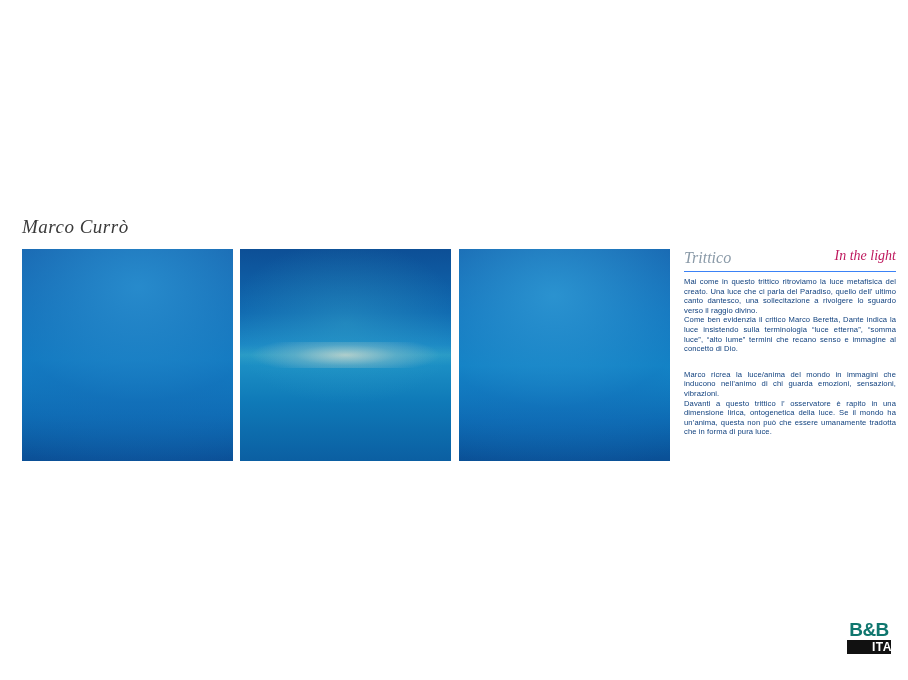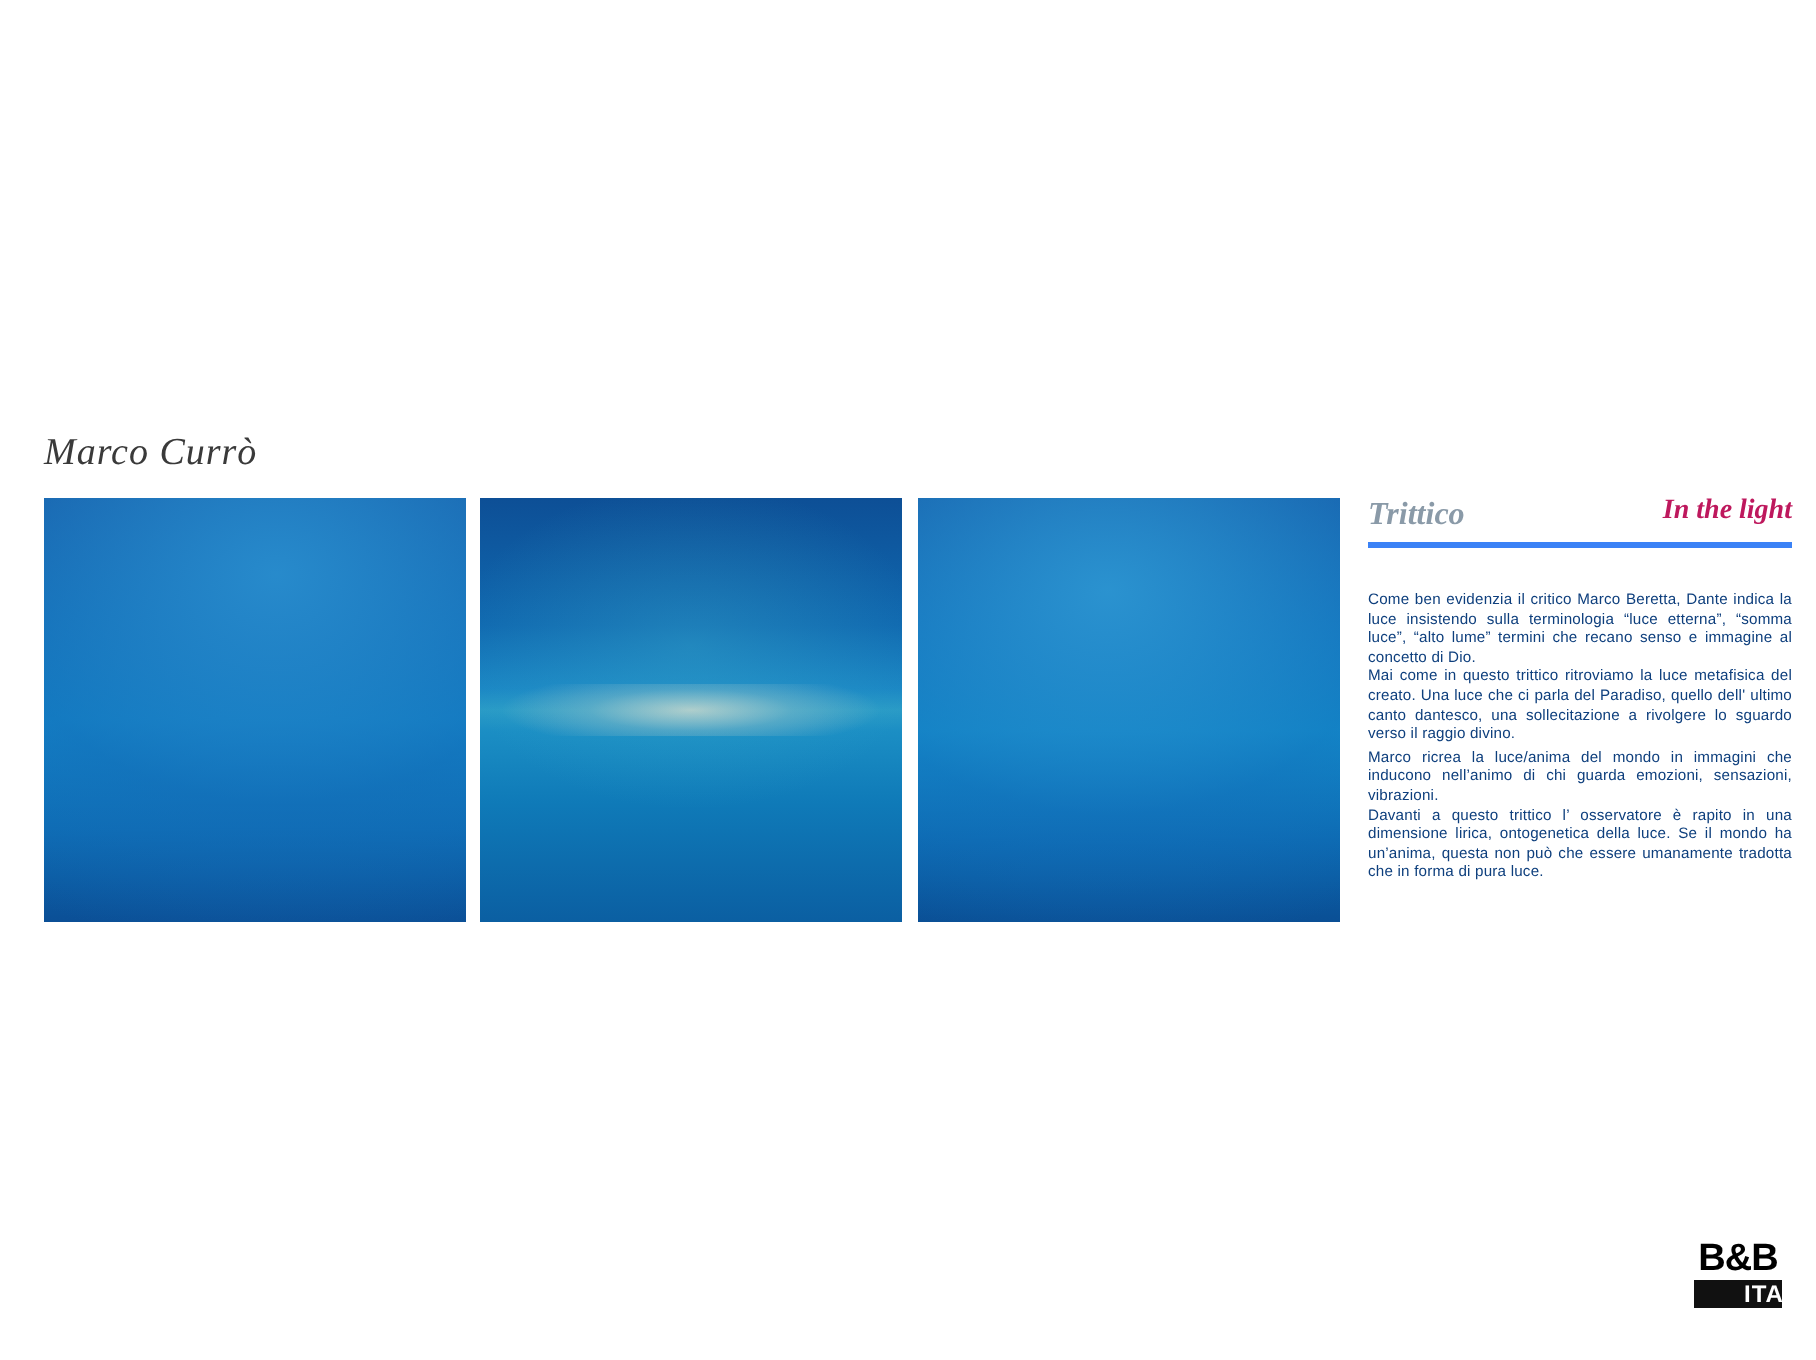--- a/index.html
+++ b/index.html
@@ -93,9 +93,8 @@
   .title-row {
     position: relative;
     height: 22px;
-    border-bottom: 3px solid #3b82f6;
-    margin-bottom: 21px;
-    font-weight: bold;
+    border-bottom: 1px solid #3b82f6;
+    margin-bottom: 5px;
   }
   .title-left {
     position: absolute;

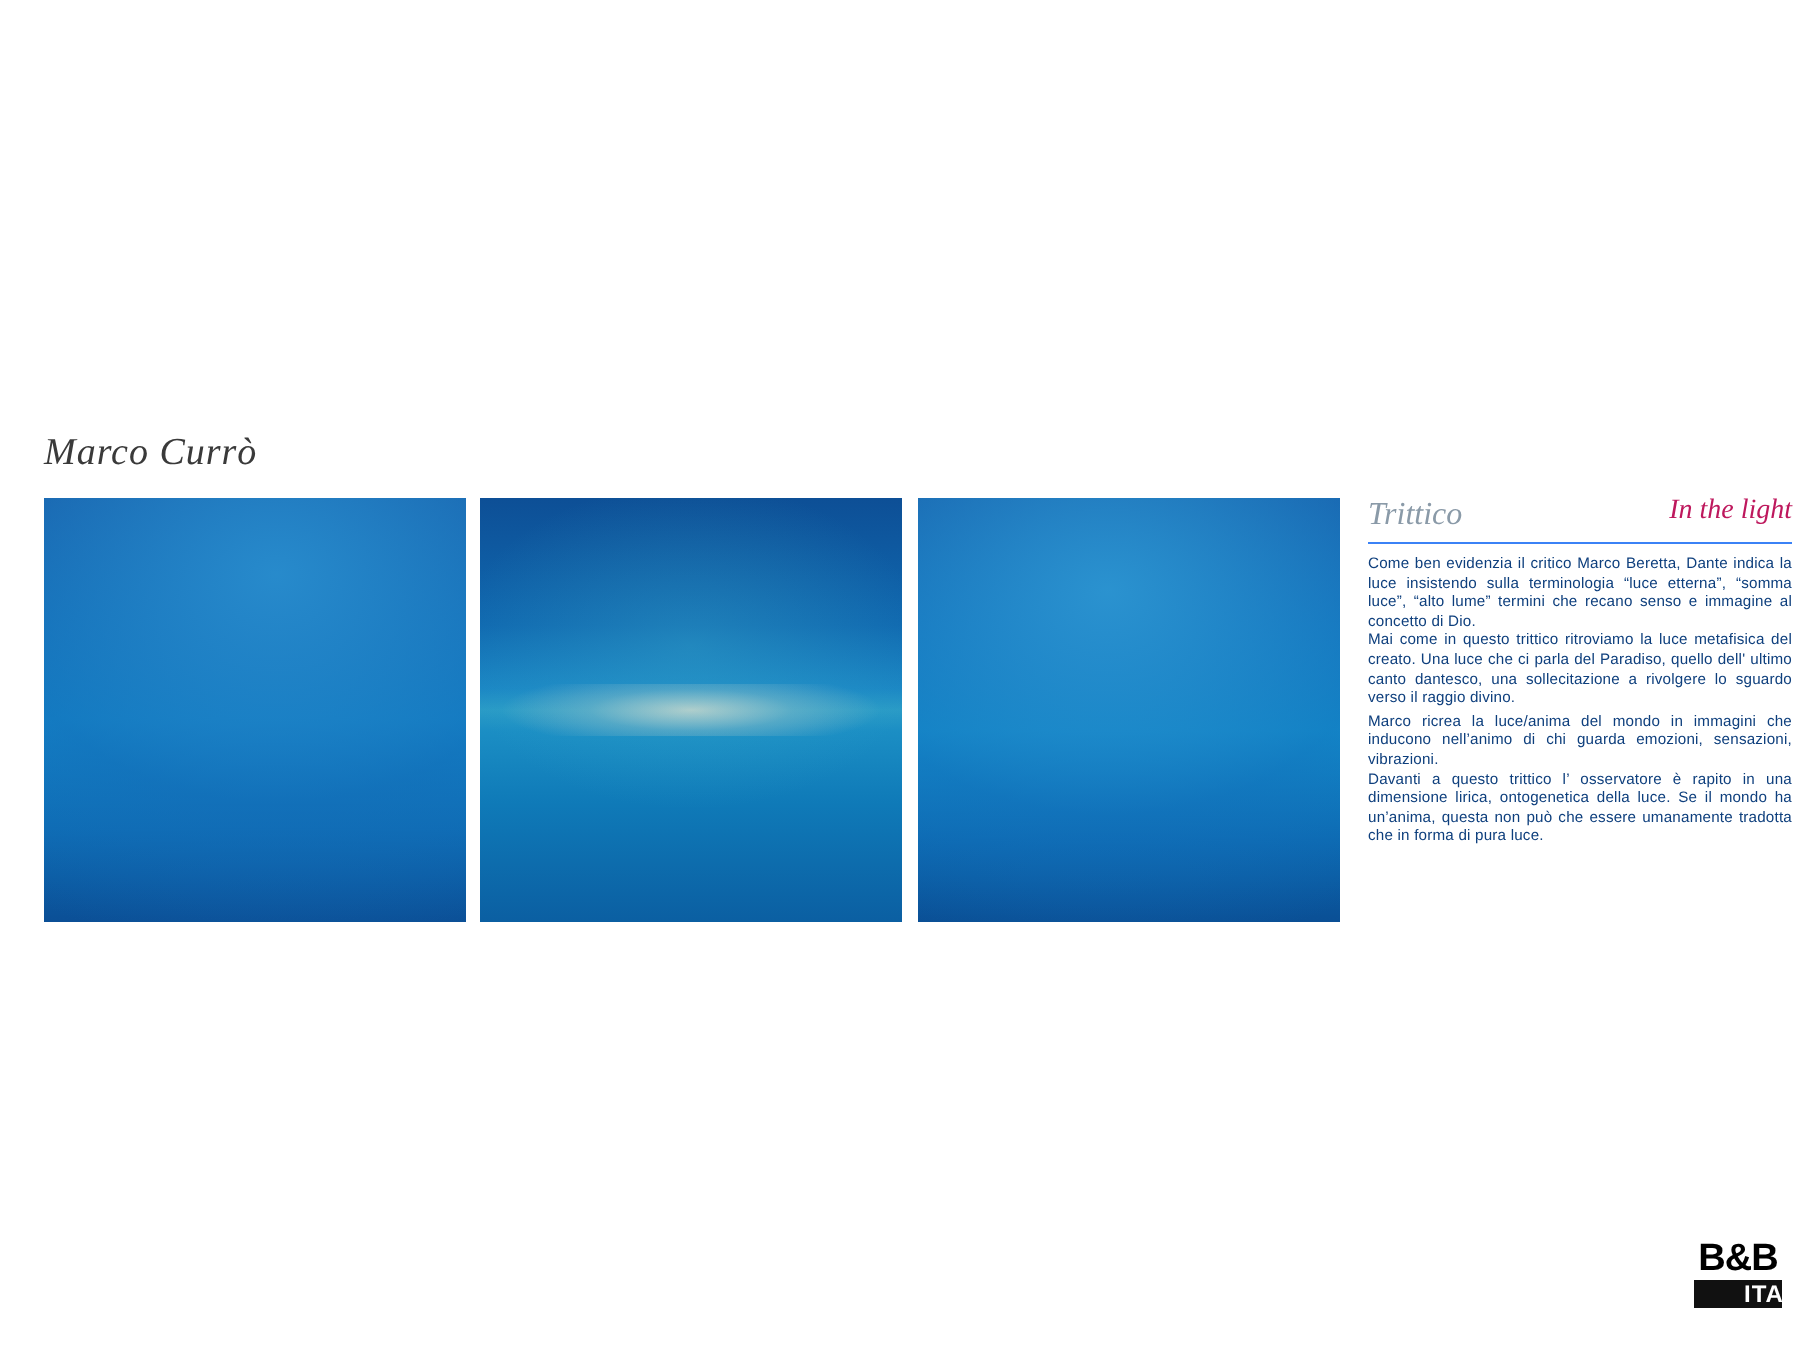--- a/index.html
+++ b/index.html
@@ -176,8 +176,8 @@
       <span class="title-right">In the light</span>
     </div>
     <div class="body-text">
+      <p>Mai come in questo trittico ritroviamo la luce metafisica del creato. Una luce che ci parla del Paradiso, quello dell' ultimo canto dantesco, una sollecitazione a rivolgere lo sguardo verso il raggio divino.</p>
       <p>Come ben evidenzia il critico Marco Beretta, Dante indica la luce insistendo sulla terminologia “luce etterna”, “somma luce”, “alto lume” termini che recano senso e immagine al concetto di Dio.</p>
-      <p>Mai come in questo trittico ritroviamo la luce metafisica del creato. Una luce che ci parla del Paradiso, quello dell' ultimo canto dantesco, una sollecitazione a rivolgere lo sguardo verso il raggio divino.</p>
       <p class="spaced">Marco ricrea la luce/anima del mondo in immagini che inducono nell’animo di chi guarda emozioni, sensazioni, vibrazioni.</p>
       <p>Davanti a questo trittico l’ osservatore è rapito in una dimensione lirica, ontogenetica della luce. Se il mondo ha un’anima, questa non può che essere umanamente tradotta che in forma di pura luce.</p>
     </div>

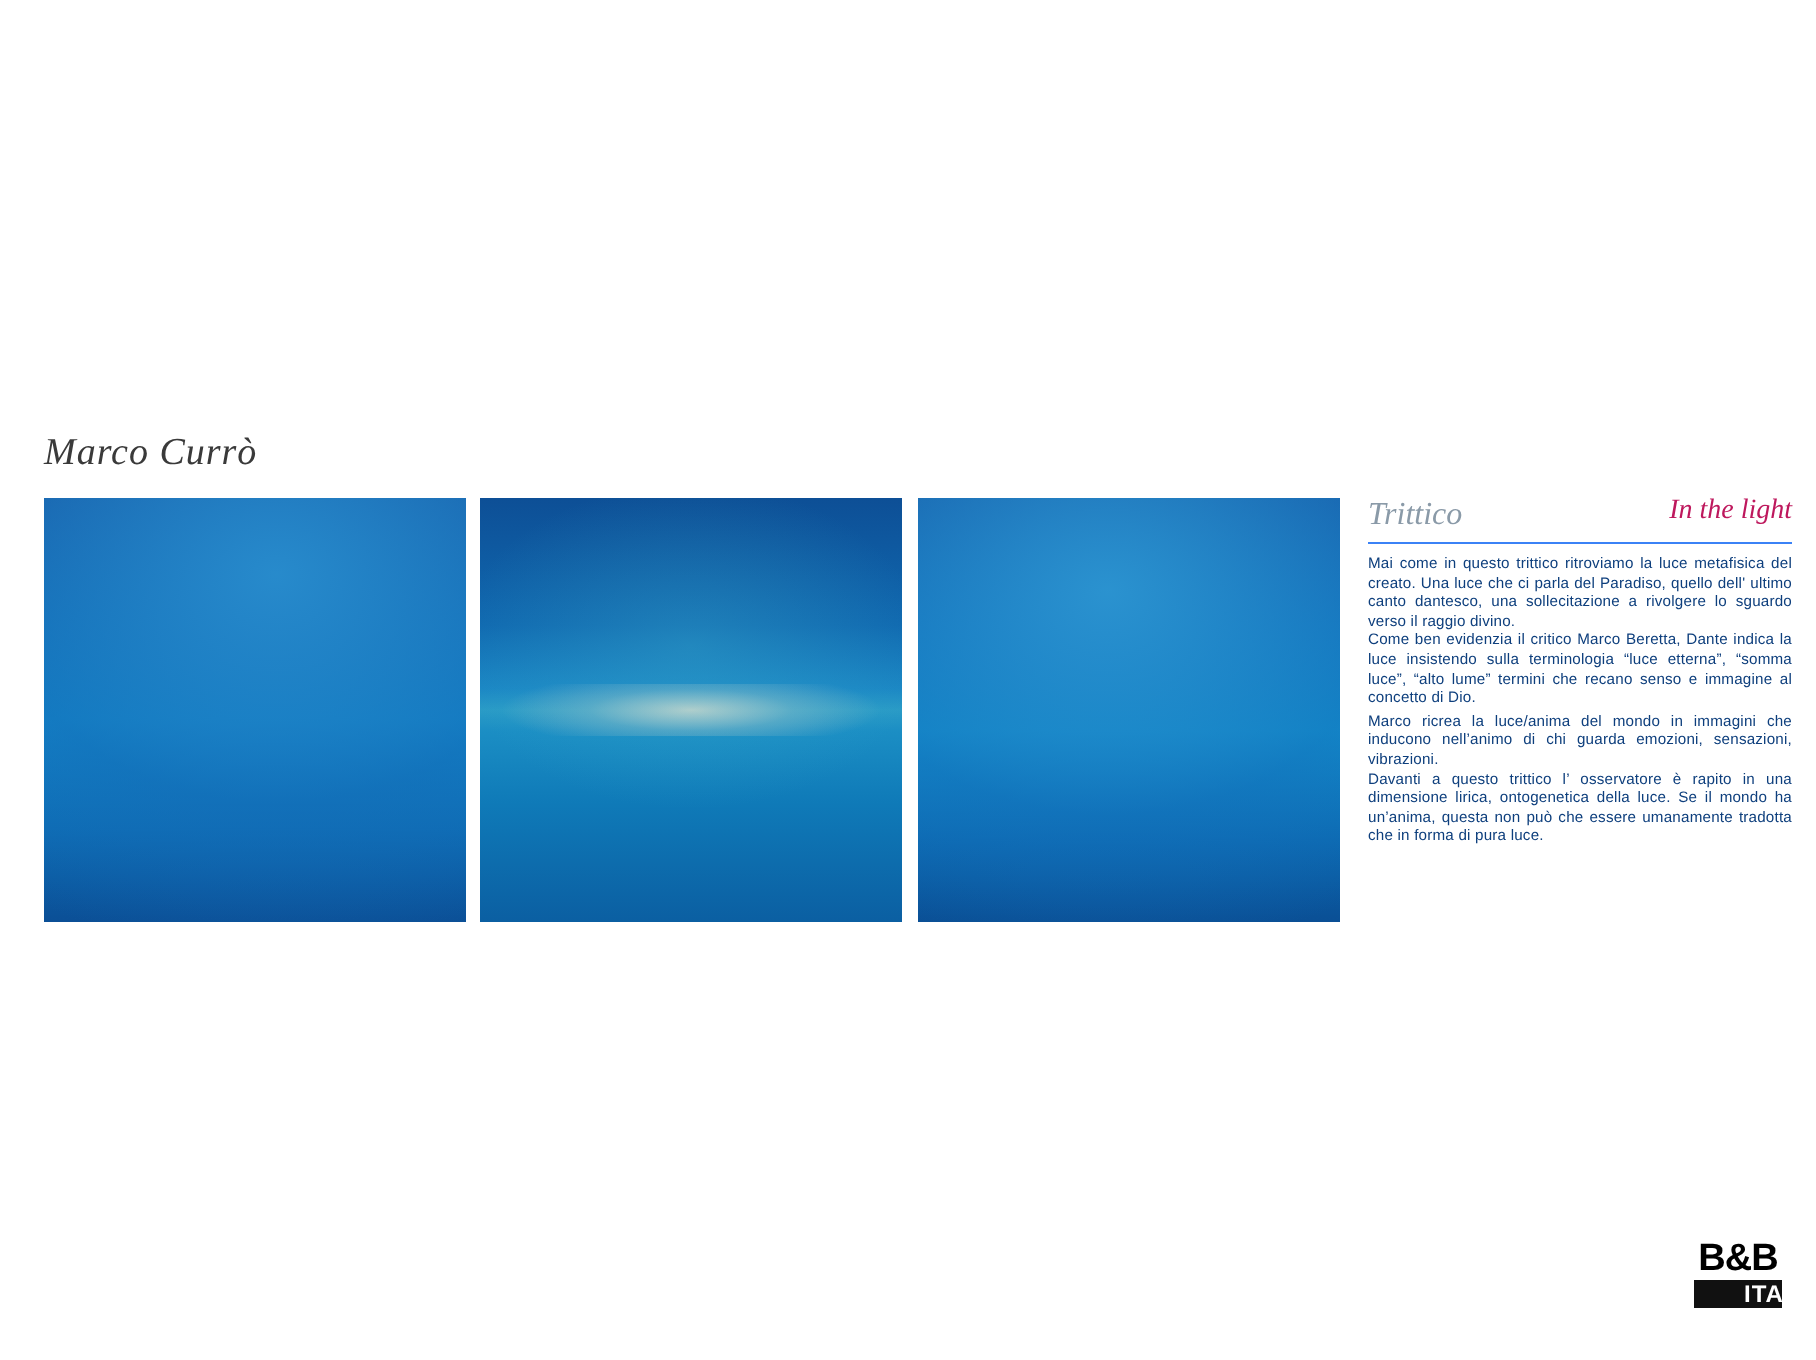--- a/index.html
+++ b/index.html
@@ -123,7 +123,7 @@
     letter-spacing: 0.1px;
   }
   .body-text p.spaced {
-    margin-top: 2px;
+    margin-top: 16px;
   }
 
   

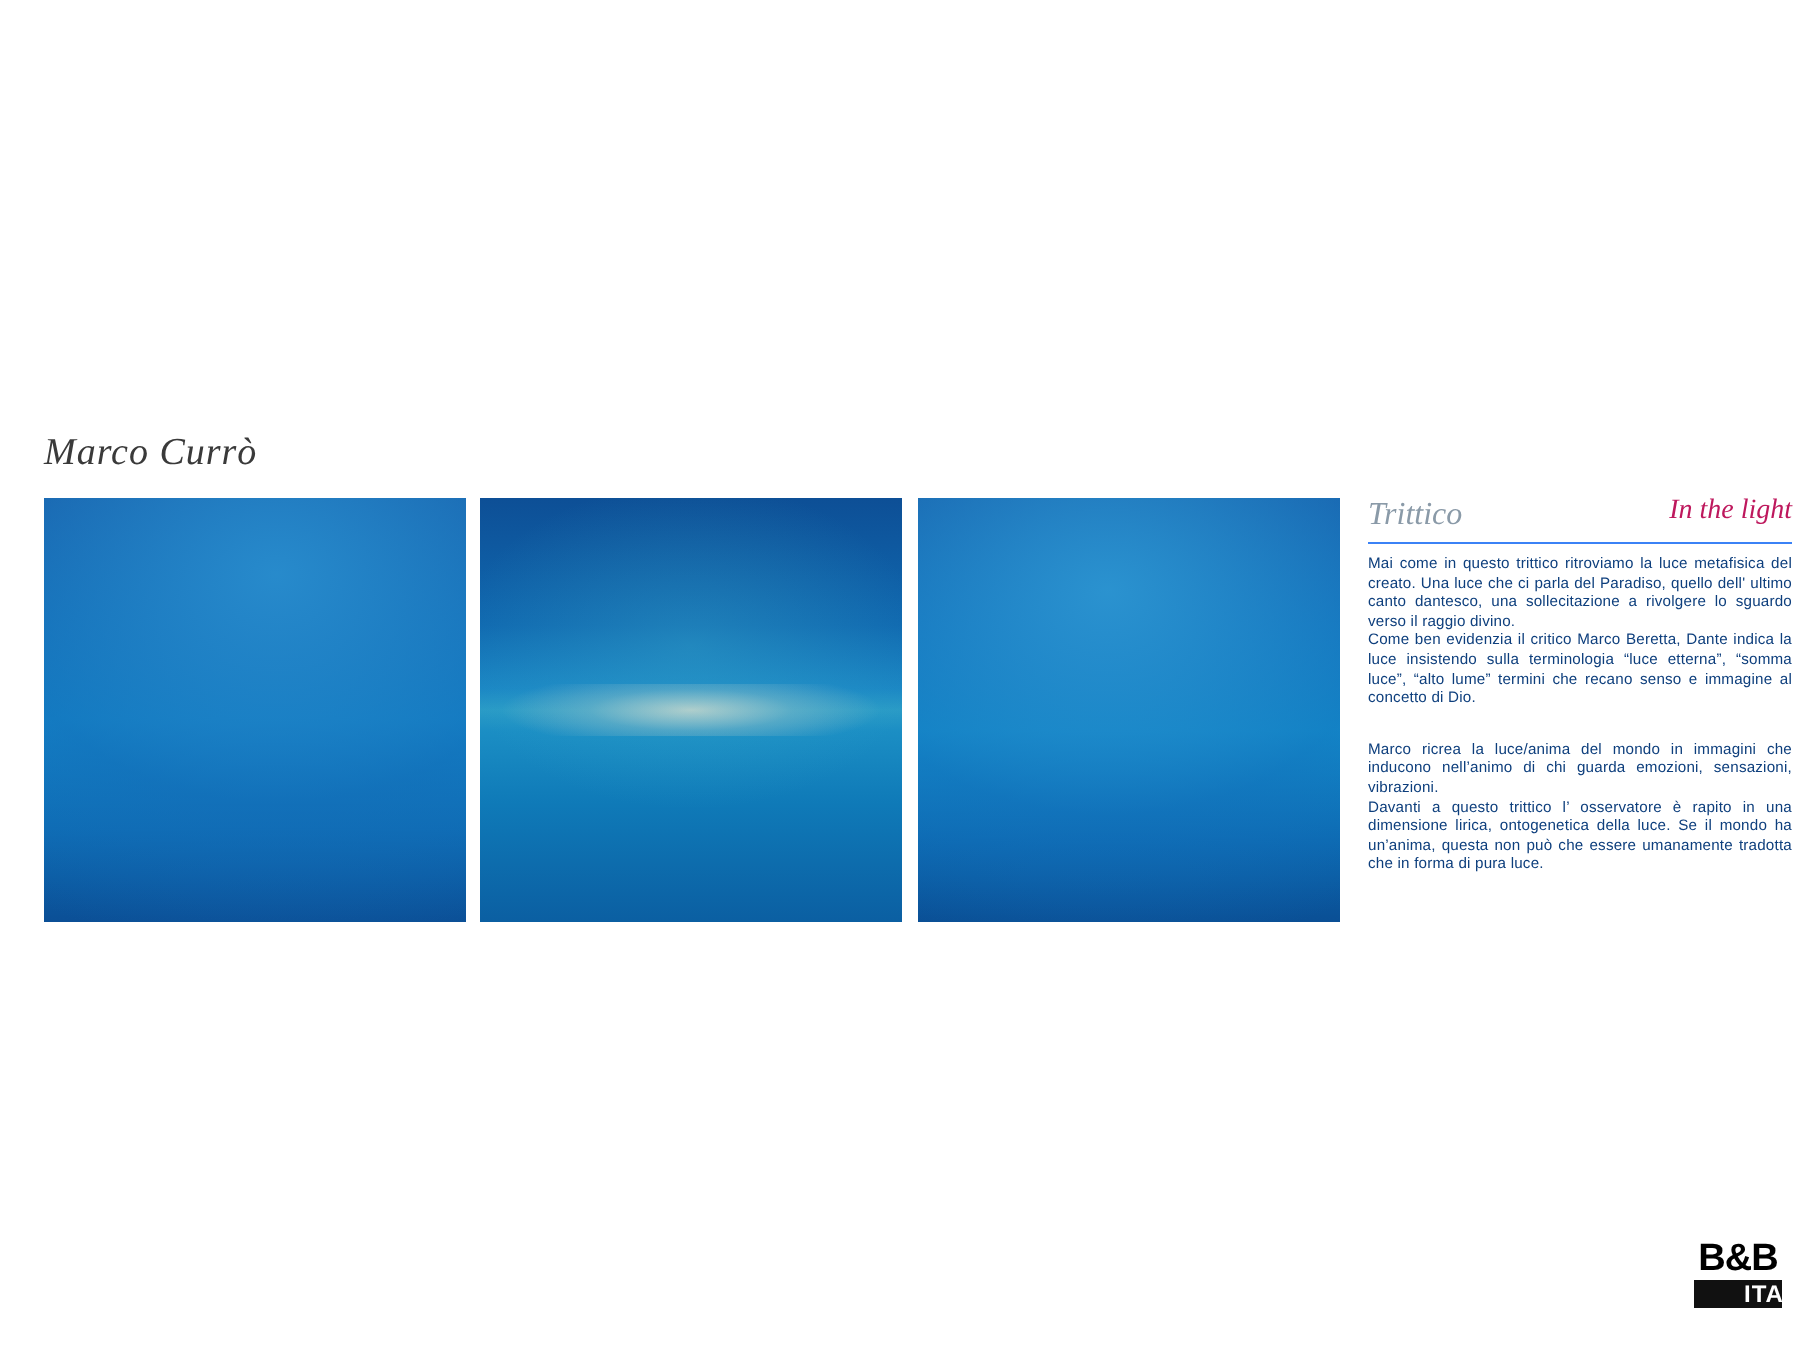--- a/index.html
+++ b/index.html
@@ -138,7 +138,7 @@
   .logo-top {
     font-size: 19px;
     font-weight: bold;
-    color: #000000;
+    color: #0f766e;
     line-height: 19px;
     letter-spacing: -0.5px;
   }

